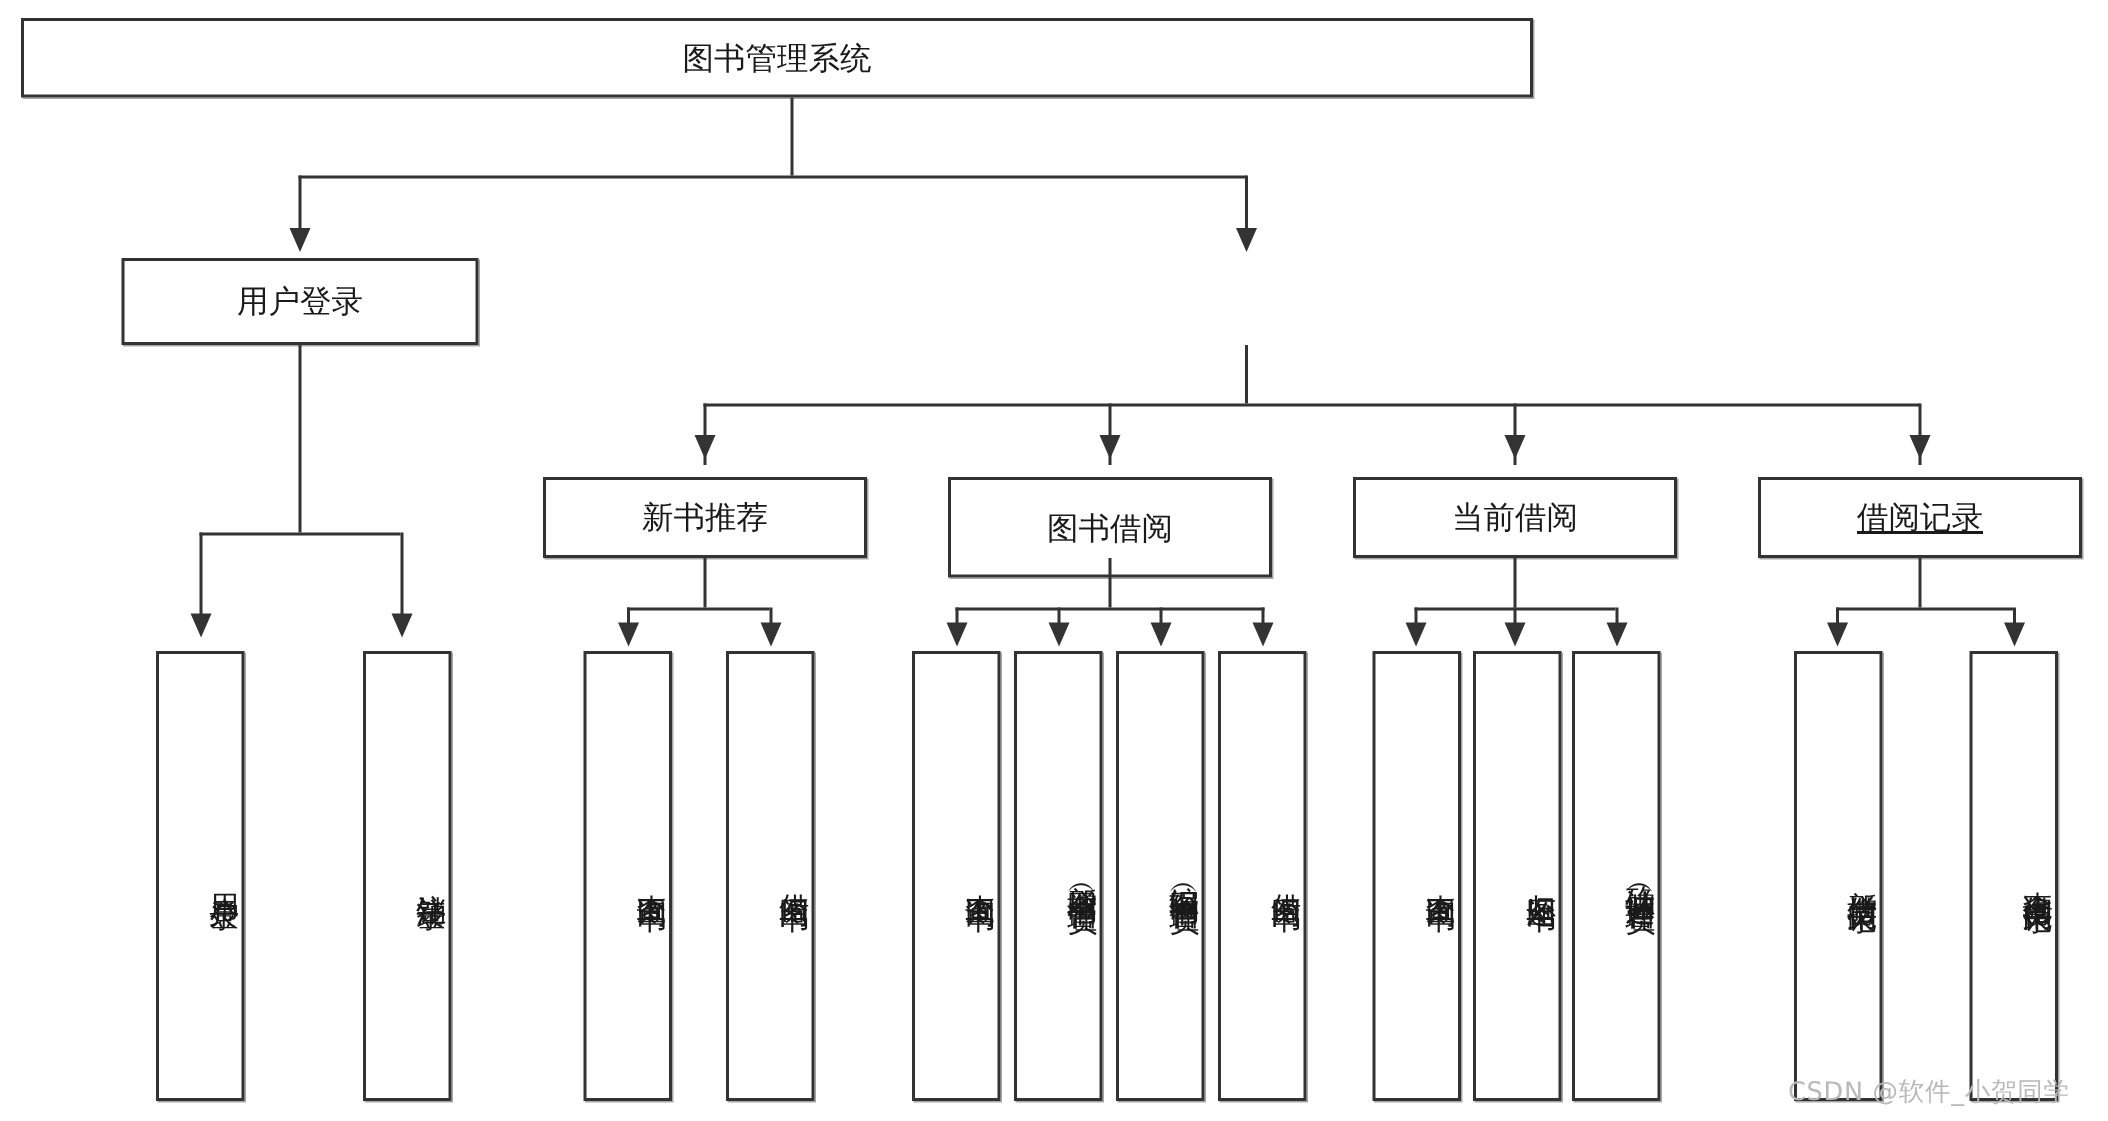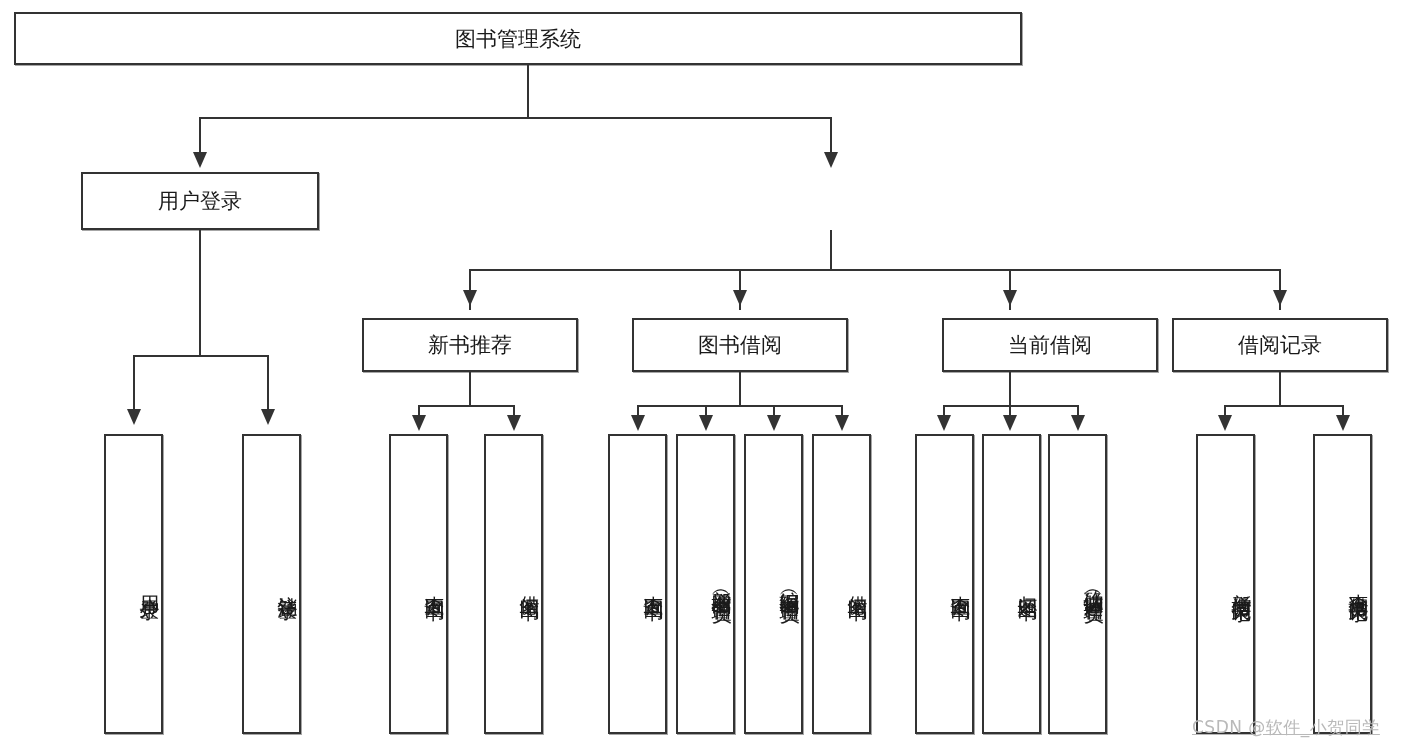--- a/index.html
+++ b/index.html
@@ -116,7 +116,7 @@
   <div class="node lvl2" style="left:362px; top:318px; width:216px; height:54px;">
     <span>新书推荐</span>
   </div>
-  <div class="node lvl2" style="left:632px; top:318px; width:216px; height:54px;">
+  <div class="node lvl2" style="left:632px; top:318px; width:216px; height:67px;">
     <span>图书借阅</span>
   </div>
   <div class="node lvl2" style="left:902px; top:318px; width:216px; height:54px;margin-left:40px;">

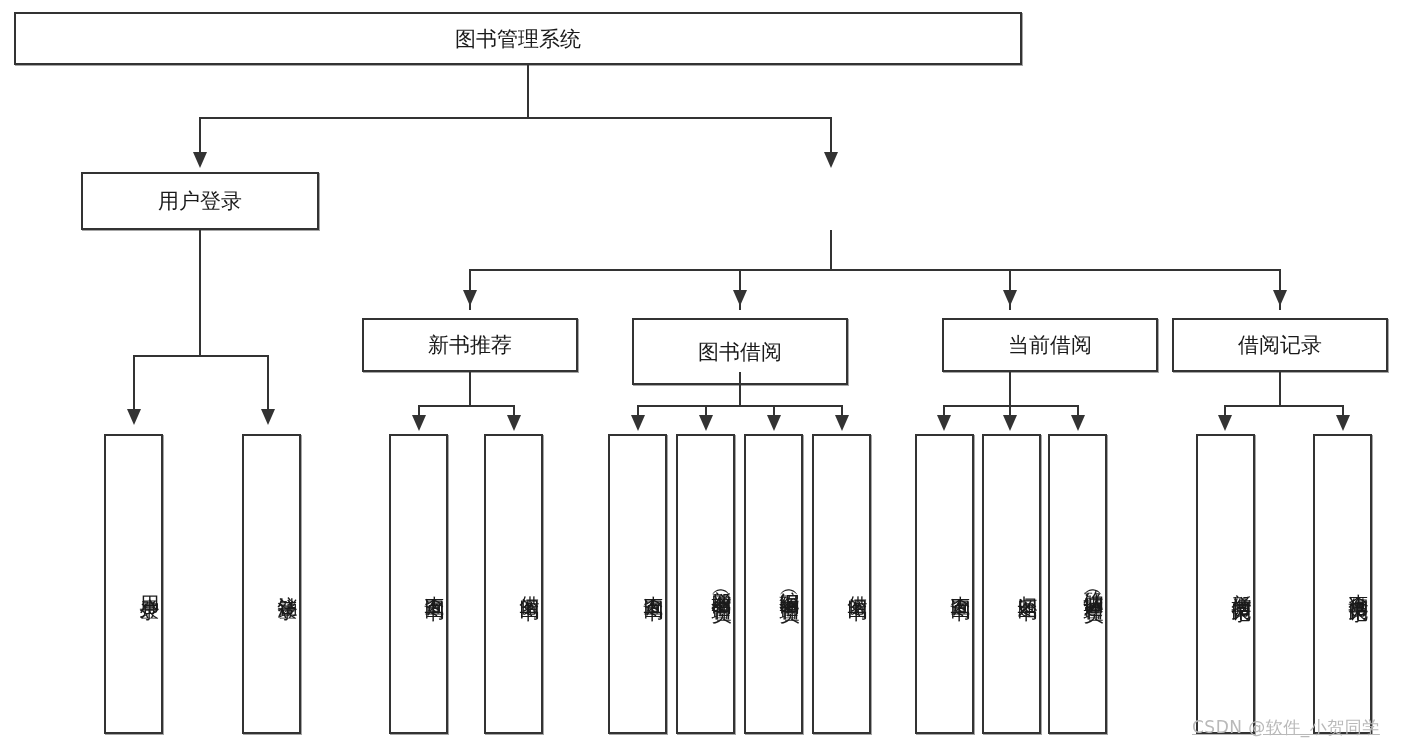--- a/index.html
+++ b/index.html
@@ -119,7 +119,7 @@
   <div class="node lvl2" style="left:632px; top:318px; width:216px; height:67px;">
     <span>图书借阅</span>
   </div>
-  <div class="node lvl2" style="left:902px; top:318px; width:216px; height:54px;margin-left:40px;">
+  <div class="node lvl2" style="left:902px; top:318px; width:216px; height:54px;">
     <span>当前借阅</span>
   </div>
   <div class="node lvl2" style="left:1172px; top:318px; width:216px; height:54px;">

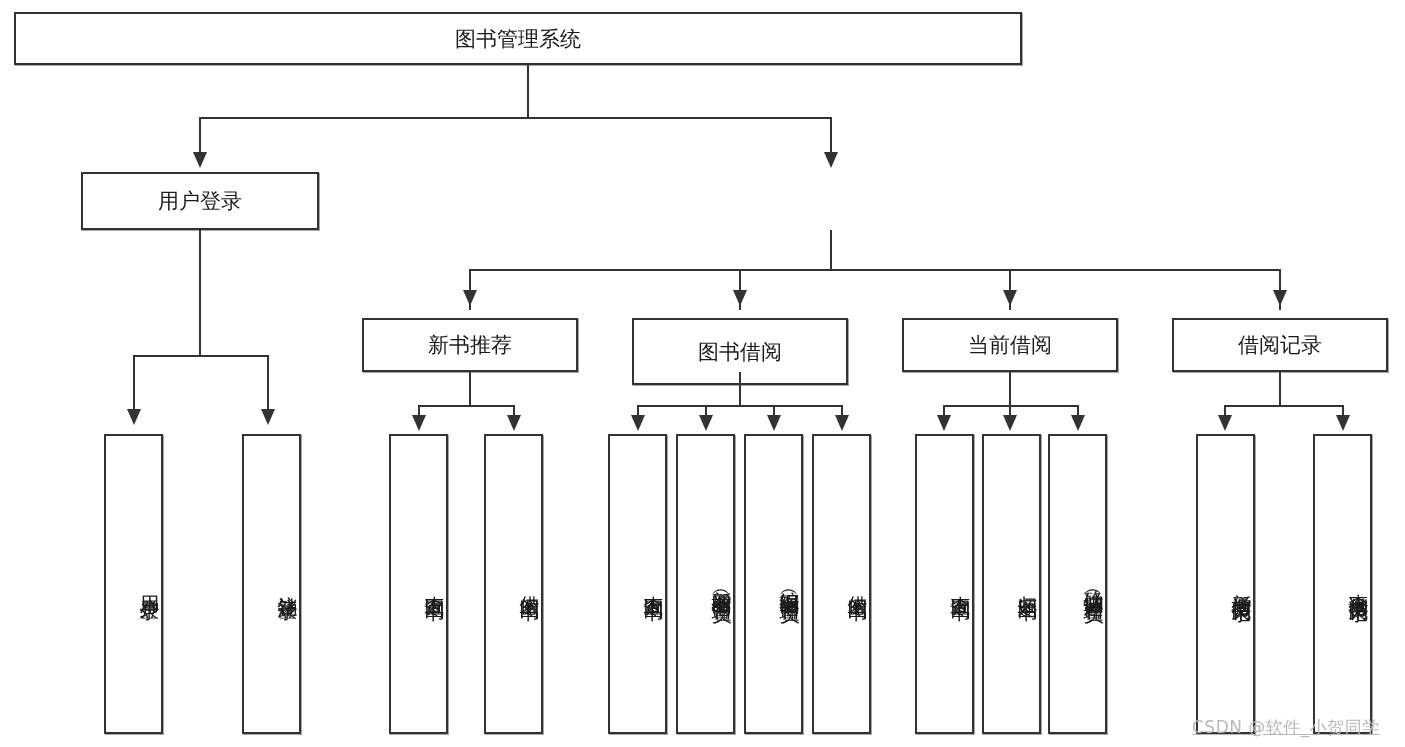--- a/index.html
+++ b/index.html
@@ -122,7 +122,7 @@
   <div class="node lvl2" style="left:902px; top:318px; width:216px; height:54px;">
     <span>当前借阅</span>
   </div>
-  <div class="node lvl2" style="left:1172px; top:318px; width:216px; height:54px;">
+  <div class="node lvl2" style="left:1172px; top:318px; width:216px; height:54px;text-decoration:underline;">
     <span>借阅记录</span>
   </div>
 

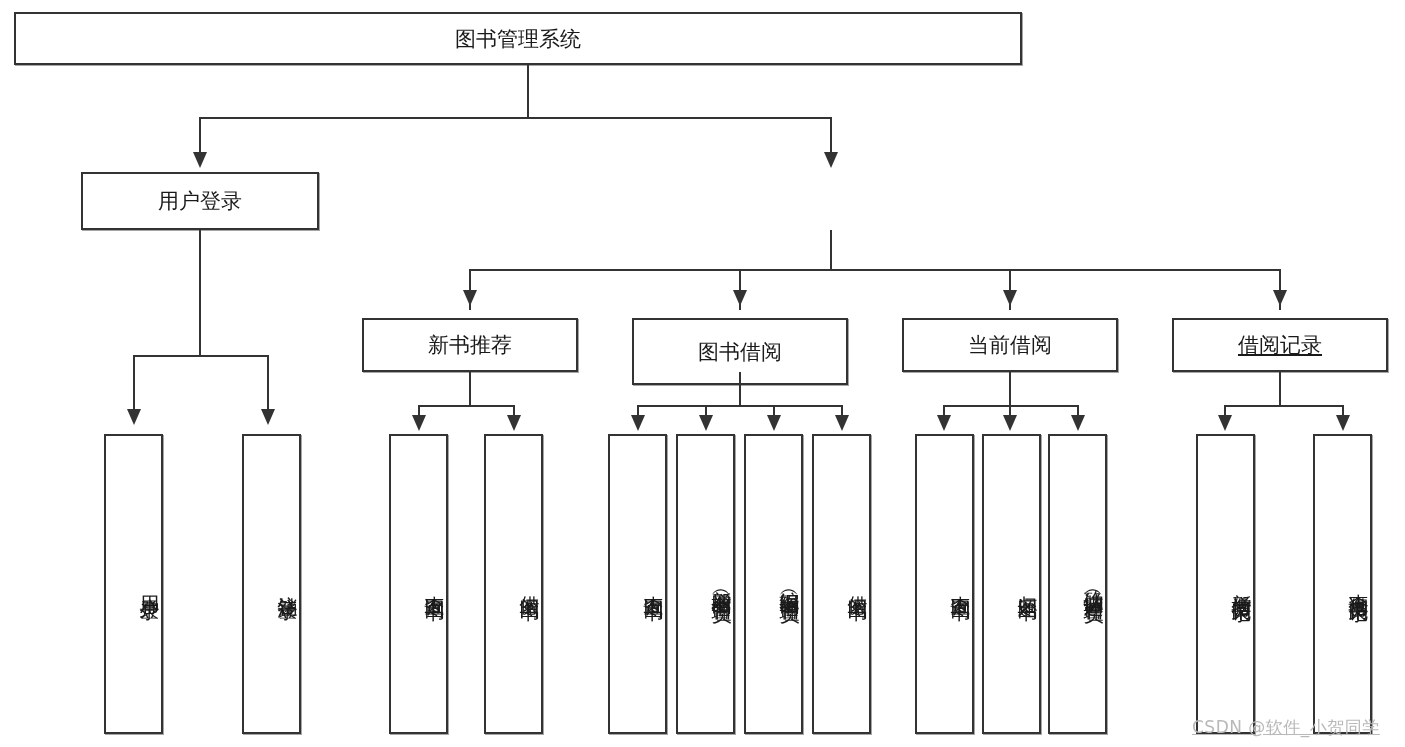--- a/index.html
+++ b/index.html
@@ -70,7 +70,6 @@
     color: #b9b9b9;
     white-space: nowrap;
     letter-spacing: 0.5px;
-    text-decoration: underline;
   }
 </style>
 </head>

